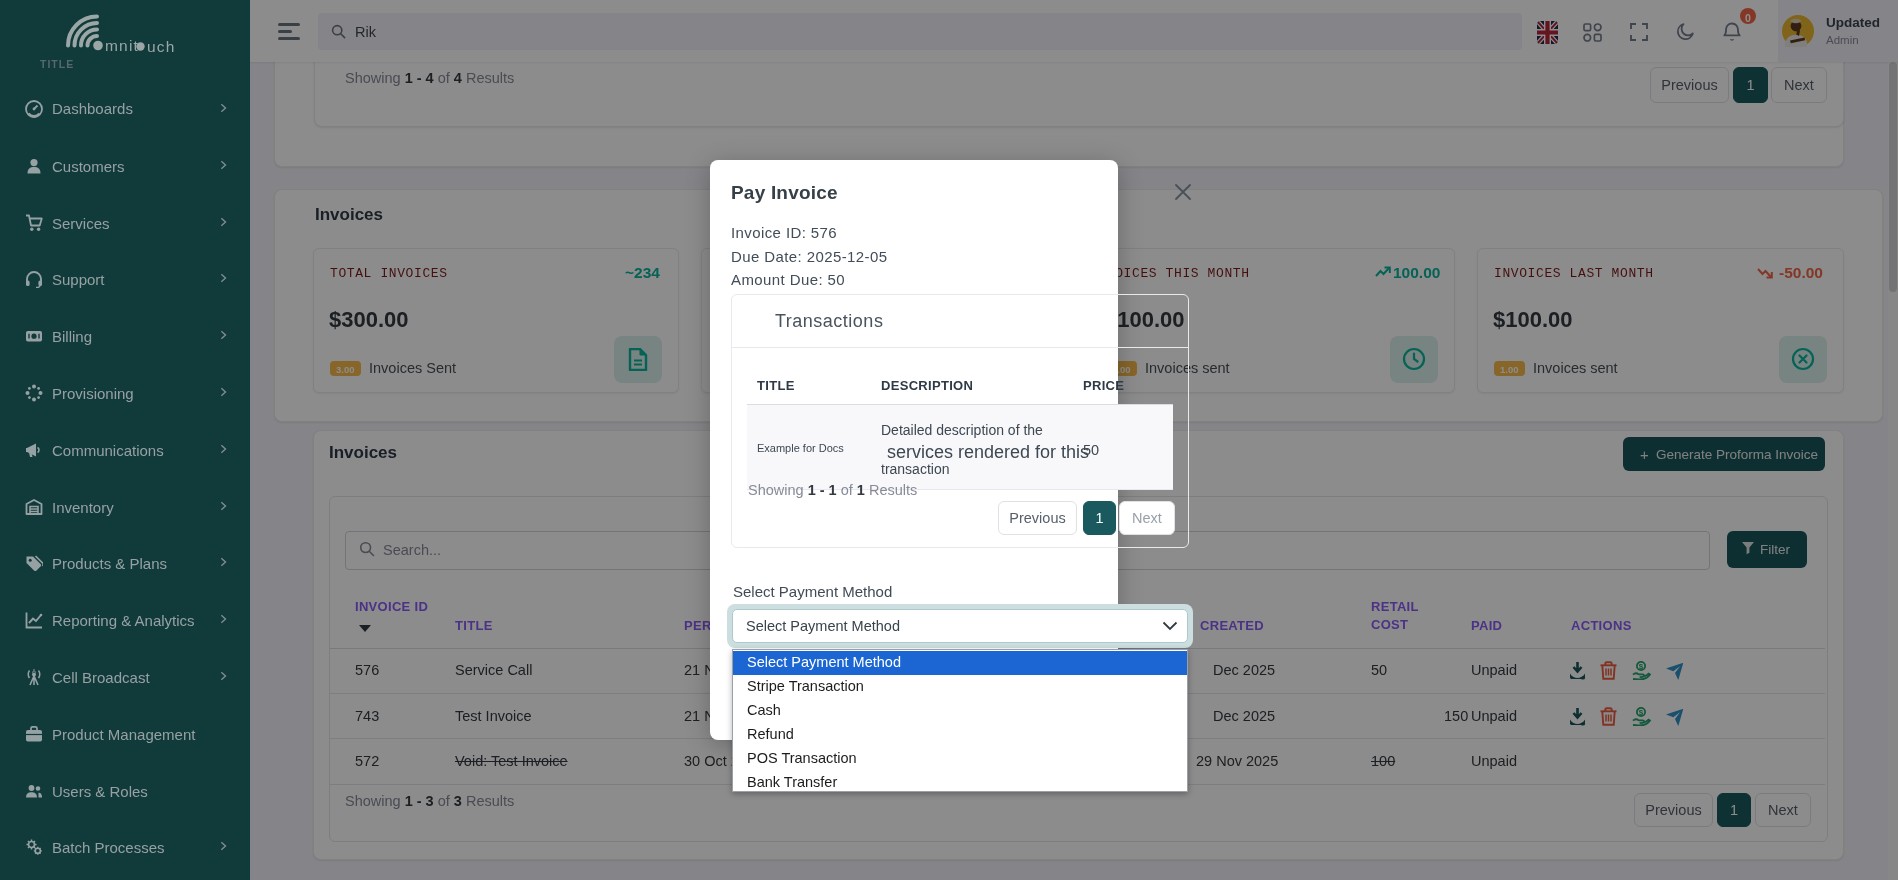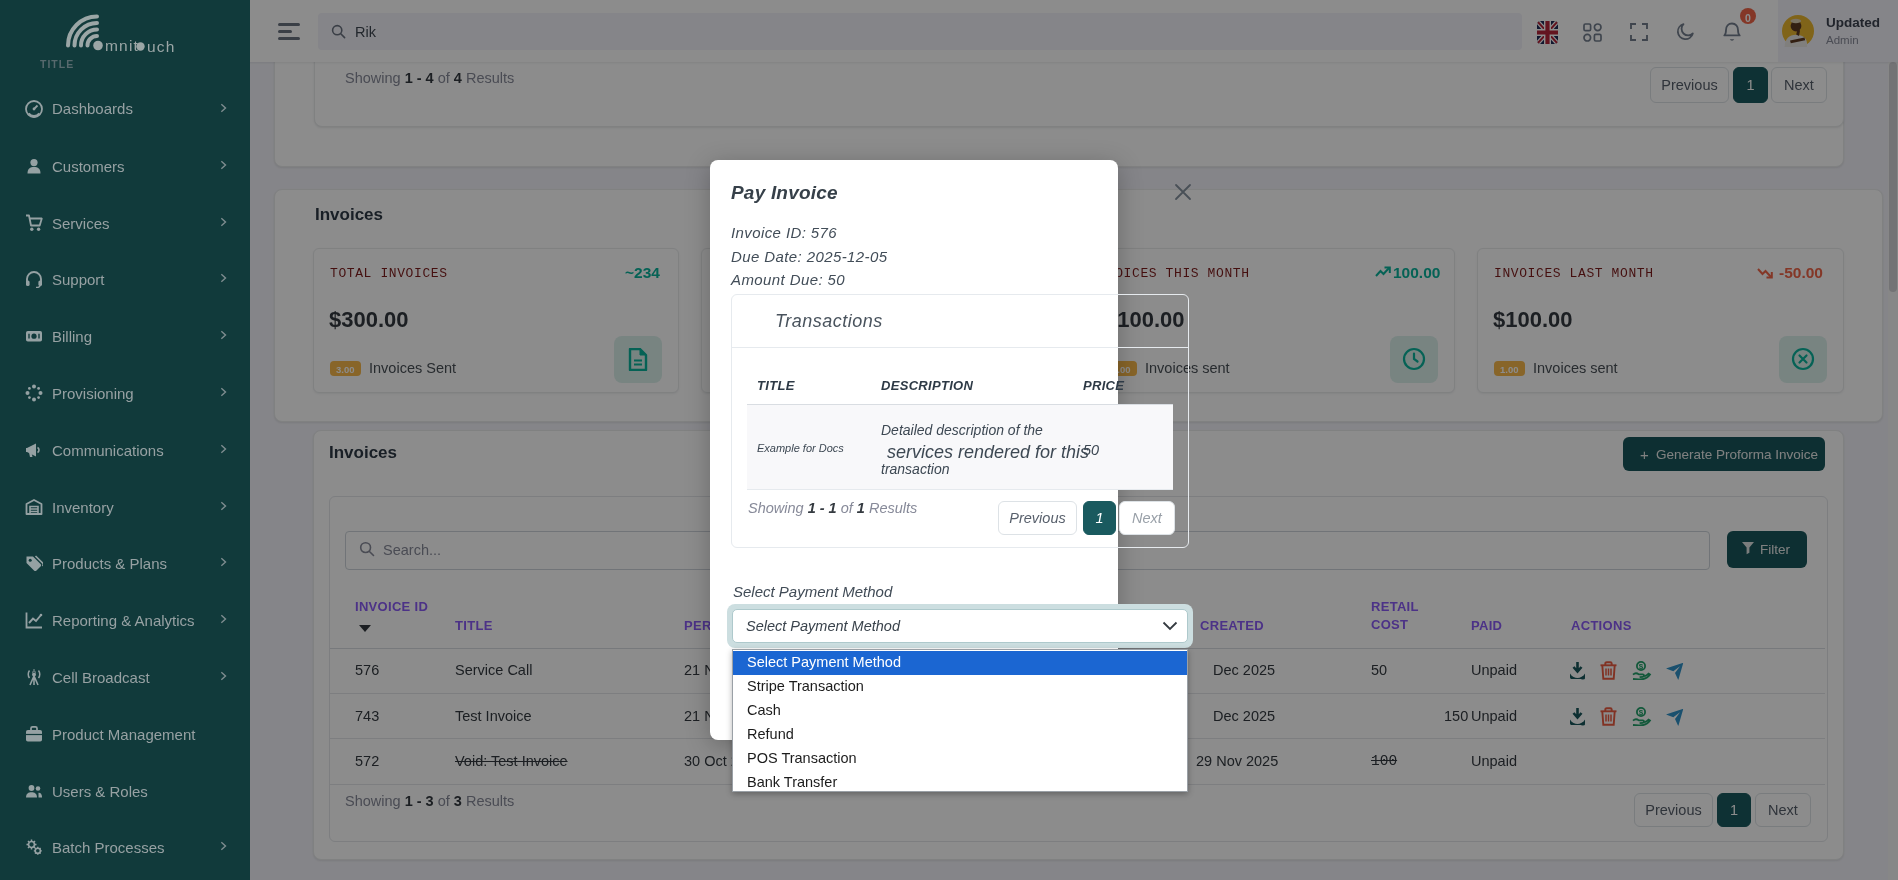--- a/index.html
+++ b/index.html
@@ -401,7 +401,7 @@
     </svg>
 </div>
 
-<div id="modal" class="abs" style="left:710px;top:160px;width:408px;height:580px;background:#fff;border-radius:8px;z-index:60;box-shadow:0 5px 25px rgba(0,0,0,.25);font-style:italic;">
+<div id="modal" class="abs" style="left:710px;top:160px;width:408px;height:580px;background:#fff;border-radius:8px;z-index:60;box-shadow:0 5px 25px rgba(0,0,0,.25);">
   <div class="t" style="left:21px;top:23px;font-size:19px;font-weight:bold;color:#364049;letter-spacing:.2px;">Pay Invoice</div>
   <svg class="abs" style="left:464px;top:23px;" width="18" height="18" viewBox="0 0 18 18">
     <path d="M2 2 L16 16 M16 2 L2 16" stroke="#495057" stroke-width="1.8" stroke-linecap="round"></path>

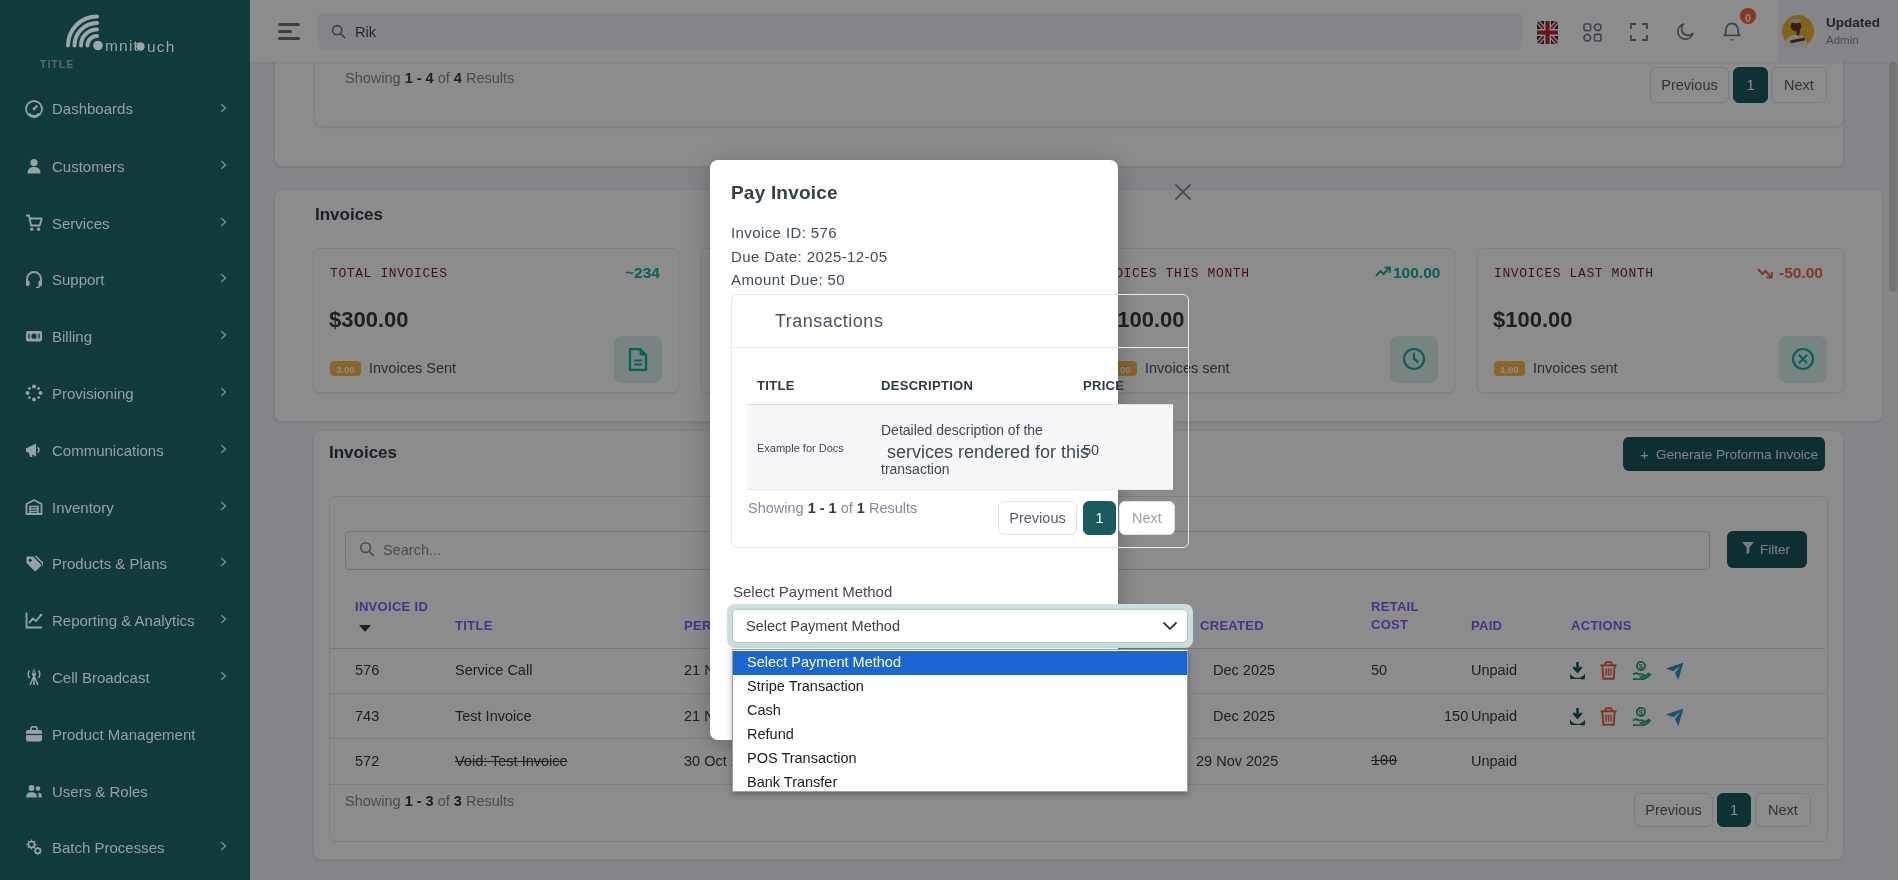--- a/index.html
+++ b/index.html
@@ -424,7 +424,7 @@
   <div class="t" style="left:177px;top:283px;font-size:18px;color:#3d4853;">services rendered for this</div>
   <div class="t" style="left:171px;top:302px;font-size:14px;color:#3d4853;">transaction</div>
   <div class="t" style="left:373px;top:283px;font-size:14.5px;color:#3d4853;">50</div>
-  <div class="t" style="left:38px;top:341px;font-size:14.5px;color:#878a99;">Showing <b style="color:#343a40;">1 - 1</b> of <b style="color:#343a40;">1</b> Results</div>
+  <div class="t" style="left:38px;top:323px;font-size:14.5px;color:#878a99;">Showing <b style="color:#343a40;">1 - 1</b> of <b style="color:#343a40;">1</b> Results</div>
   <div class="pbtn" style="left:288px;top:341px;width:77px;height:32px;">Previous</div>
   <div class="pbtn act" style="left:373px;top:341px;width:31px;height:32px;">1</div>
   <div class="pbtn" style="left:409px;top:341px;width:54px;height:32px;color:#99a0a8;">Next</div>

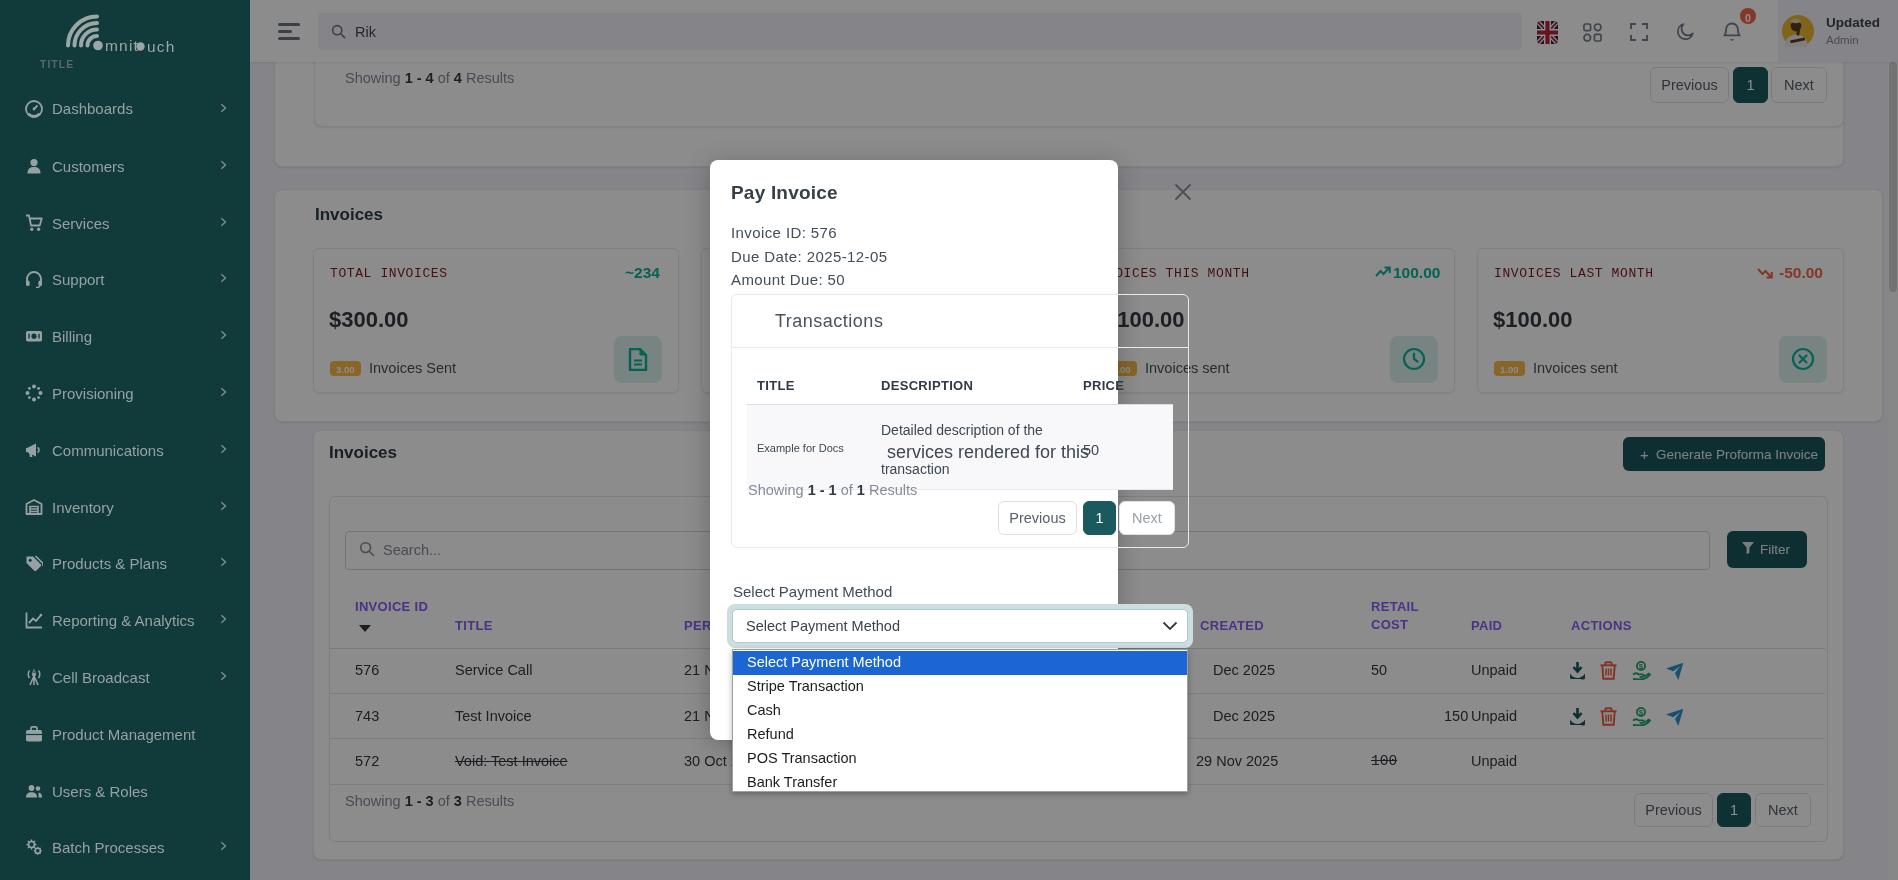--- a/index.html
+++ b/index.html
@@ -199,7 +199,7 @@
   <div class="t dk" style="left:455px;top:754px;font-size:14.5px;text-decoration:line-through;">Void: Test Invoice</div>
   <div class="t dk" style="left:684px;top:754px;font-size:14.5px;">30 Oct 2025</div>
   <div class="t dk" style="left:1196px;top:754px;font-size:14.5px;">29 Nov 2025</div>
-  <div class="t dk" style="left:1371px;top:754px;font-size:14.5px;text-decoration:line-through;font-family:Liberation Mono, monospace;">100</div>
+  <div class="t dk" style="left:1371px;top:754px;font-size:14.5px;text-decoration:line-through;">100</div>
   <div class="t dk" style="left:1471px;top:754px;font-size:14.5px;">Unpaid</div>
 
   <svg class="abs" style="left:1568px;top:661px;" width="117" height="19" viewBox="0 0 117 19">

